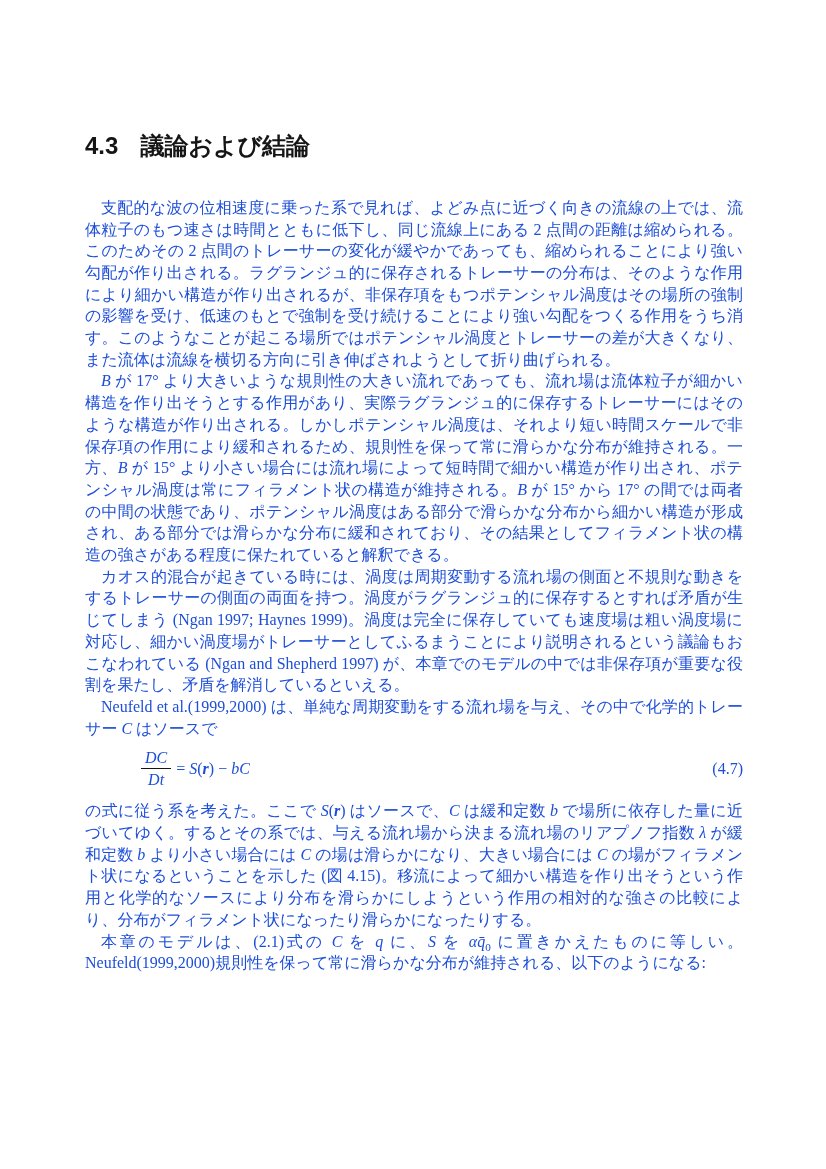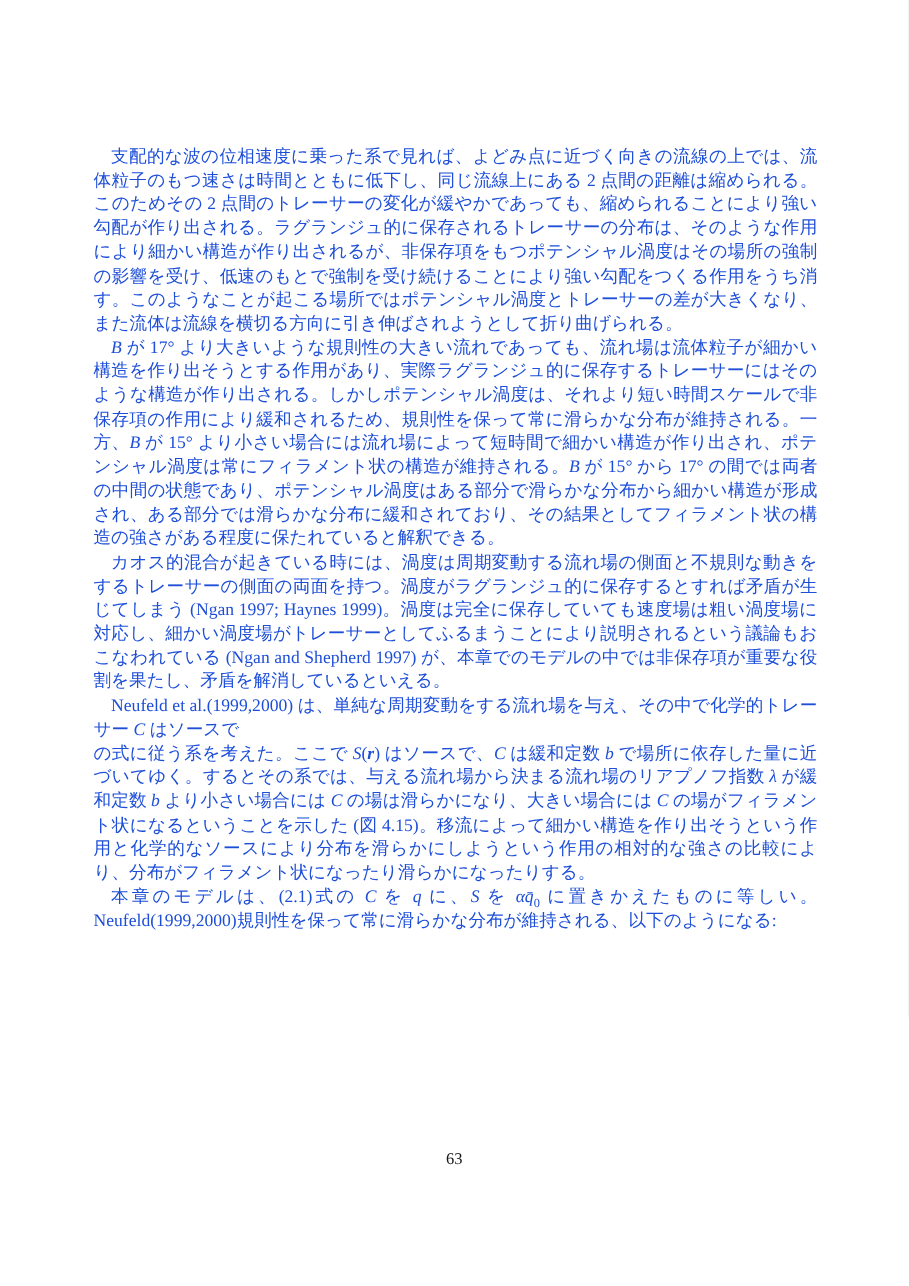--- a/index.html
+++ b/index.html
@@ -78,6 +78,10 @@
 
 <div class="page">
   <div class="content">
+    <div class="heading">
+      <span>4.3</span>
+      <span>議論および結論</span>
+    </div>
     <div class="body-text">
         <p class="para indent"><span>支配的な波の位相速度に乗った系で見れば、よどみ点に近づく向きの流線の上では、流体粒子のもつ速さは時間とともに低下し、同じ流線上にある 2 点間の距離は縮められる。このためその 2 点間のトレーサーの変化が緩やかであっても、縮められることにより強い勾配が作り出される。ラグランジュ的に保存されるトレーサーの分布は、そのような作用により細かい構造が作り出されるが、非保存項をもつポテンシャル渦度はその場所の強制の影響を受け、低速のもとで強制を受け続けることにより強い勾配をつくる作用をうち消す。このようなことが起こる場所ではポテンシャル渦度とトレーサーの差が大きくなり、また流体は流線を横切る方向に引き伸ばされようとして折り曲げられる。</span></p>
         <p class="para indent"><span class="mi">B</span><span> が 17° より大きいような規則性の大きい流れであっても、流れ場は流体粒子が細かい構造を作り出そうとする作用があり、実際ラグランジュ的に保存するトレーサーにはそのような構造が作り出される。しかしポテンシャル渦度は、それより短い時間スケールで非保存項の作用により緩和されるため、規則性を保って常に滑らかな分布が維持される。一方、</span><span class="mi">B</span><span> が 15° より小さい場合には流れ場によって短時間で細かい構造が作り出され、ポテンシャル渦度は常にフィラメント状の構造が維持される。</span><span class="mi">B</span><span> が 15° から 17° の間では両者の中間の状態であり、ポテンシャル渦度はある部分で滑らかな分布から細かい構造が形成され、ある部分では滑らかな分布に緩和されており、その結果としてフィラメント状の構造の強さがある程度に保たれていると解釈できる。</span></p>

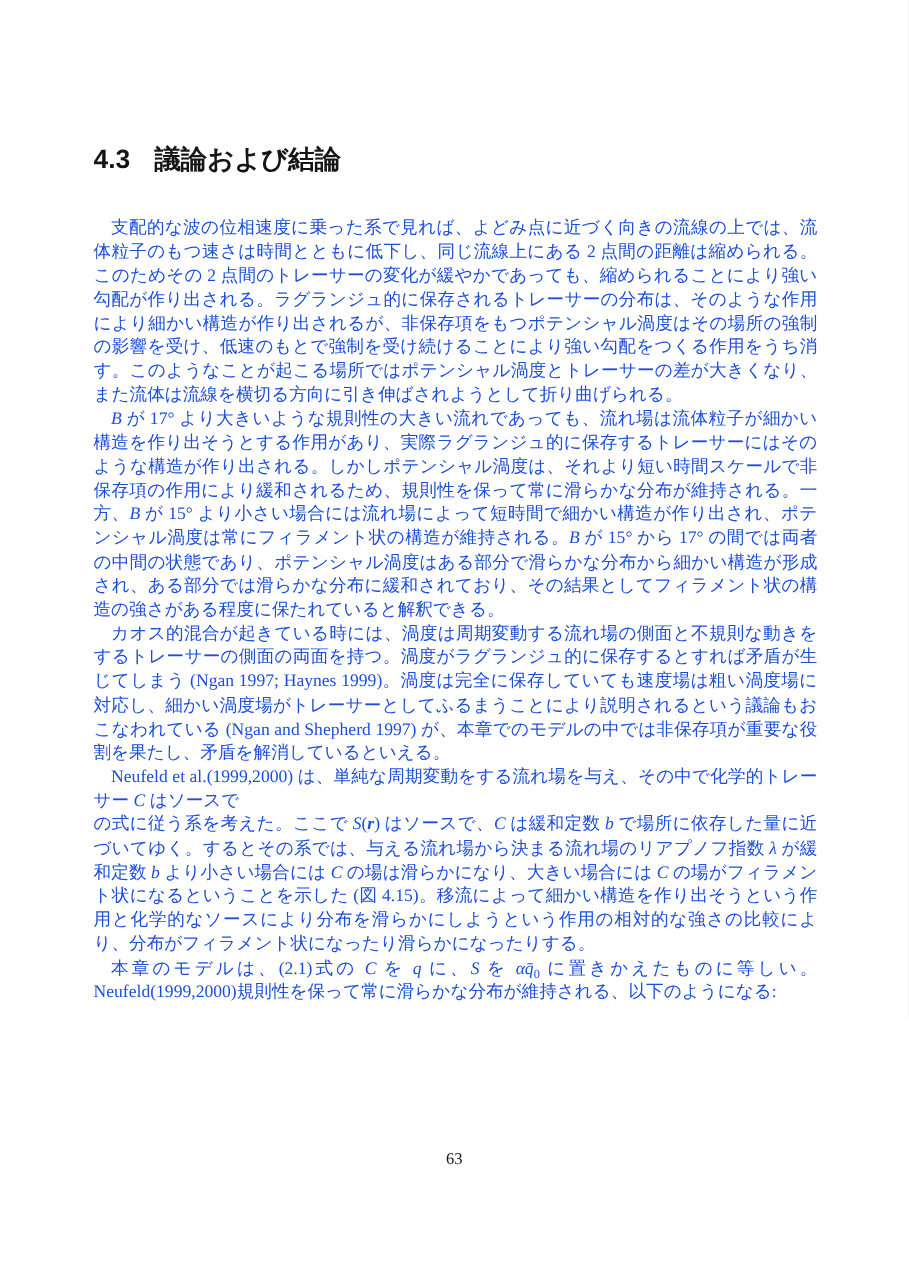--- a/index.html
+++ b/index.html
@@ -87,6 +87,14 @@
         <p class="para indent"><span class="mi">B</span><span> が 17° より大きいような規則性の大きい流れであっても、流れ場は流体粒子が細かい構造を作り出そうとする作用があり、実際ラグランジュ的に保存するトレーサーにはそのような構造が作り出される。しかしポテンシャル渦度は、それより短い時間スケールで非保存項の作用により緩和されるため、規則性を保って常に滑らかな分布が維持される。一方、</span><span class="mi">B</span><span> が 15° より小さい場合には流れ場によって短時間で細かい構造が作り出され、ポテンシャル渦度は常にフィラメント状の構造が維持される。</span><span class="mi">B</span><span> が 15° から 17° の間では両者の中間の状態であり、ポテンシャル渦度はある部分で滑らかな分布から細かい構造が形成され、ある部分では滑らかな分布に緩和されており、その結果としてフィラメント状の構造の強さがある程度に保たれていると解釈できる。</span></p>
         <p class="para indent"><span>カオス的混合が起きている時には、渦度は周期変動する流れ場の側面と不規則な動きをするトレーサーの側面の両面を持つ。渦度がラグランジュ的に保存するとすれば矛盾が生じてしまう (Ngan 1997; Haynes 1999)。渦度は完全に保存していても速度場は粗い渦度場に対応し、細かい渦度場がトレーサーとしてふるまうことにより説明されるという議論もおこなわれている (Ngan and Shepherd 1997) が、本章でのモデルの中では非保存項が重要な役割を果たし、矛盾を解消しているといえる。</span></p>
         <p class="para indent"><span>Neufeld et al.(1999,2000) は、単純な周期変動をする流れ場を与え、その中で化学的トレーサー </span><span class="mi">C</span><span> はソースで</span></p>
+        <div class="equation">
+          <span class="frac mi">
+            <span class="num">DC</span>
+            <span class="den">Dt</span>
+          </span>
+          <span class="rhs"><span>= </span><span class="mi">S</span><span>(</span><span class="mi mb">r</span><span>) − </span><span class="mi">b</span><span class="mi">C</span></span>
+          <span class="eq-label">(4.7)</span>
+        </div>
         <p class="para"><span>の式に従う系を考えた。ここで </span><span class="mi">S</span><span>(</span><span class="mi mb">r</span><span>) はソースで、</span><span class="mi">C</span><span> は緩和定数 </span><span class="mi">b</span><span> で場所に依存した量に近づいてゆく。するとその系では、与える流れ場から決まる流れ場のリアプノフ指数 </span><span class="mi">λ</span><span> が緩和定数 </span><span class="mi">b</span><span> より小さい場合には </span><span class="mi">C</span><span> の場は滑らかになり、大きい場合には </span><span class="mi">C</span><span> の場がフィラメント状になるということを示した (図 4.15)。移流によって細かい構造を作り出そうという作用と化学的なソースにより分布を滑らかにしようという作用の相対的な強さの比較により、分布がフィラメント状になったり滑らかになったりする。</span></p>
         <p class="para indent"><span>本章のモデルは、(2.1)式の </span><span class="mi">C</span><span> を </span><span class="mi">q</span><span> に、</span><span class="mi">S</span><span> を </span><span class="mi">αq̄</span><sub>0</sub><span> に置きかえたものに等しい。Neufeld(1999,2000)規則性を保って常に滑らかな分布が維持される、以下のようになる:</span></p>
       </div>

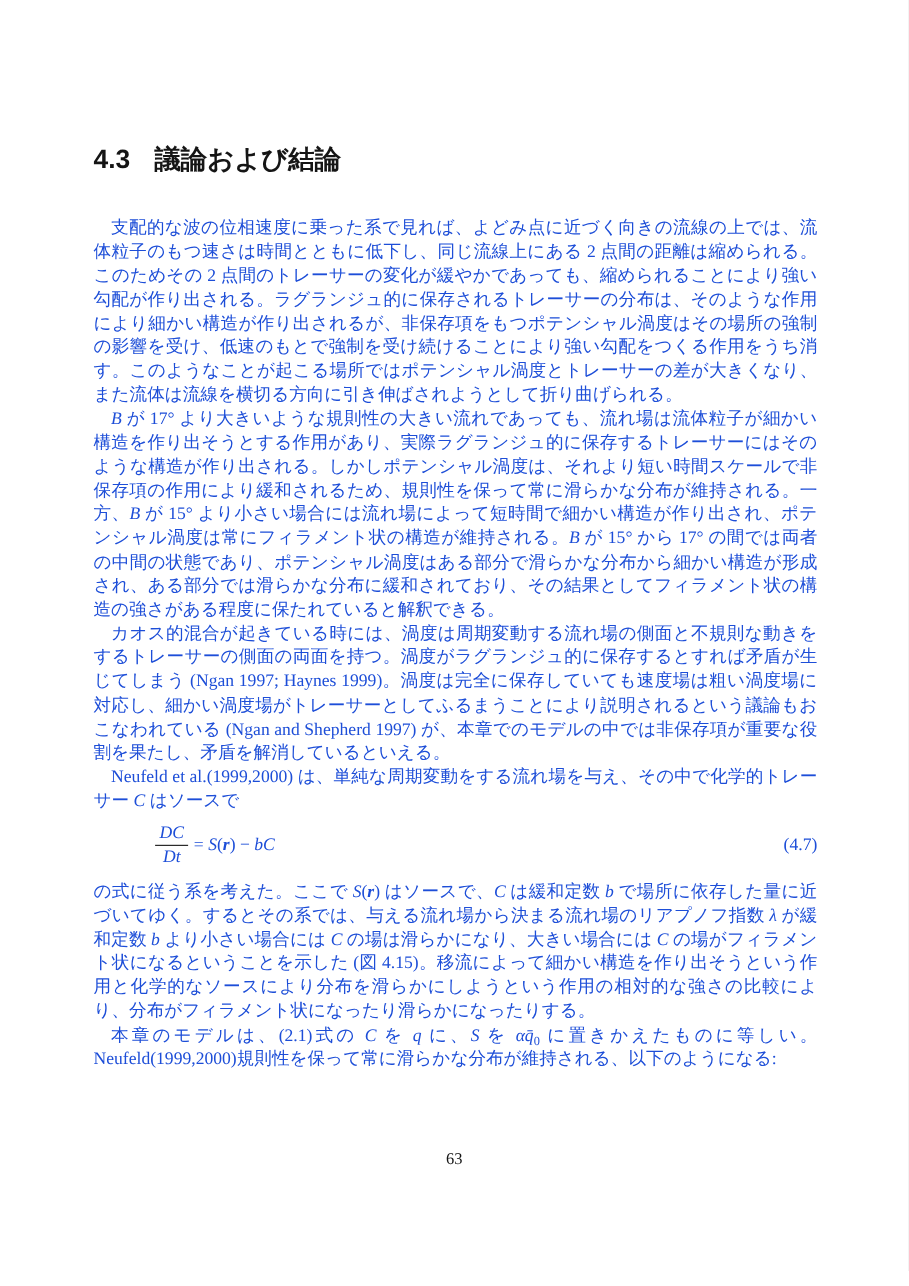--- a/index.html
+++ b/index.html
@@ -99,7 +99,6 @@
         <p class="para indent"><span>本章のモデルは、(2.1)式の </span><span class="mi">C</span><span> を </span><span class="mi">q</span><span> に、</span><span class="mi">S</span><span> を </span><span class="mi">αq̄</span><sub>0</sub><span> に置きかえたものに等しい。Neufeld(1999,2000)規則性を保って常に滑らかな分布が維持される、以下のようになる:</span></p>
       </div>
   </div>
-  <div class="page-number">63</div>
 </div>
 
 </body></html>

